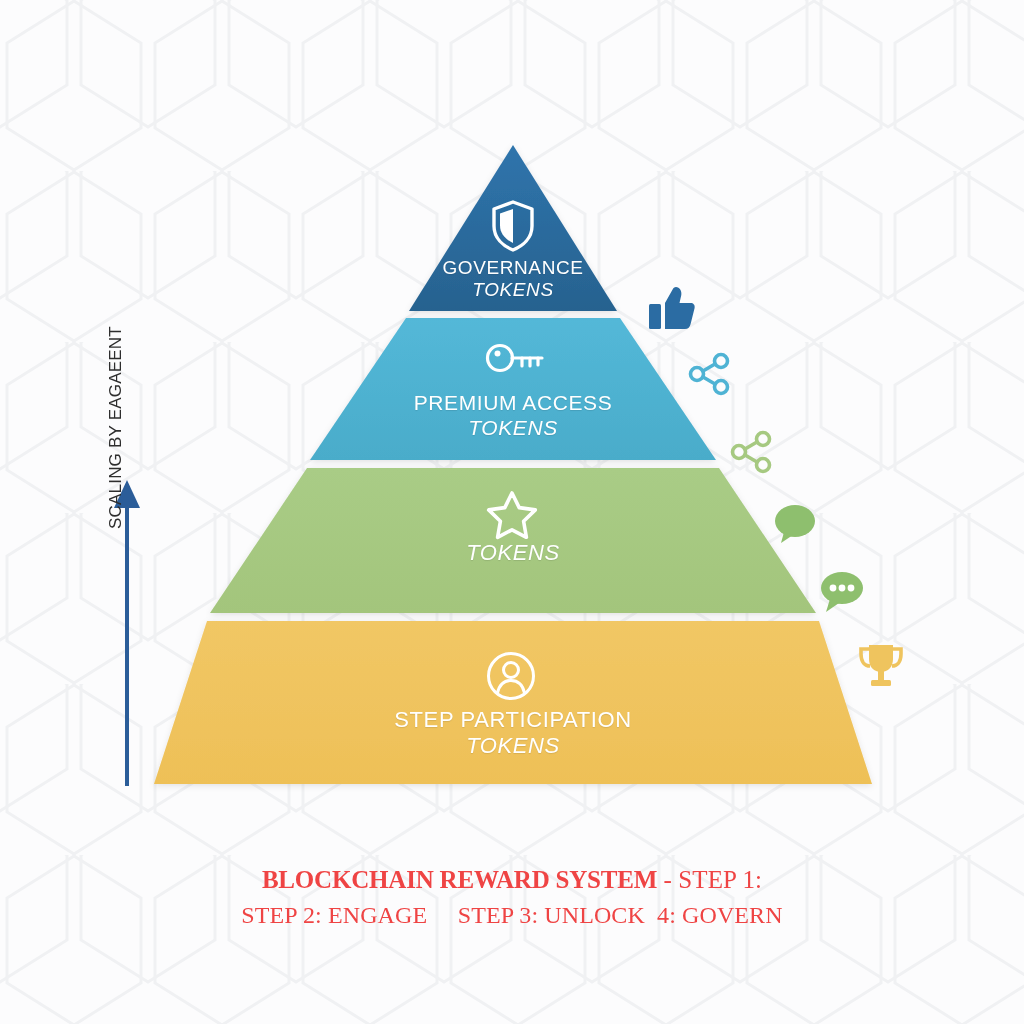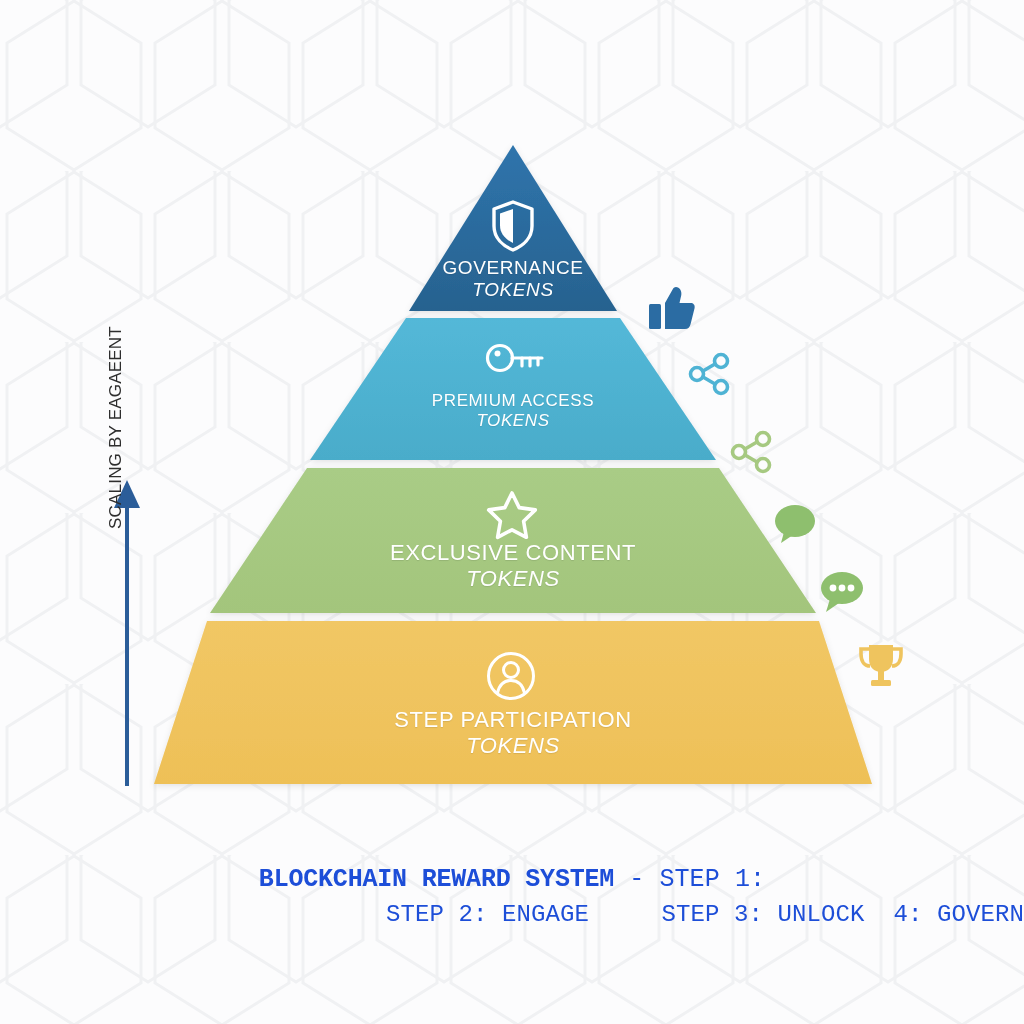--- a/index.html
+++ b/index.html
@@ -59,7 +59,7 @@
     left: 283px; top: 257px; font-size: 19px;
   }
   #tier-label-premium {
-    left: 283px; top: 391px; font-size: 17px;
+    left: 283px; top: 391px; font-size: 21px;
   }
   #tier-label-exclusive {
     left: 283px; top: 540px; font-size: 22px;

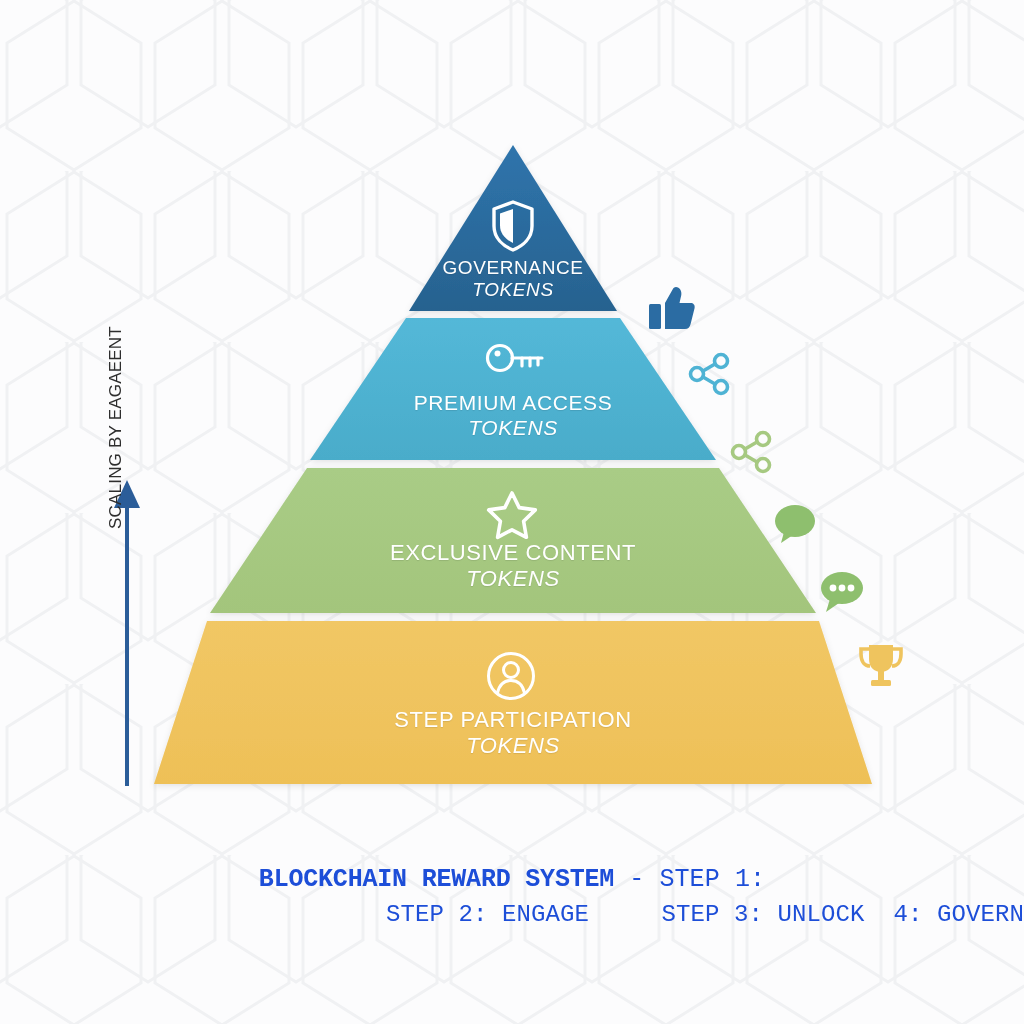--- a/index.html
+++ b/index.html
@@ -228,7 +228,6 @@
   </div>
 
   <div class="tier-label" id="tier-label-exclusive">
-    <span class="l1">EXCLUSIVE CONTENT</span>
     <span class="l2">TOKENS</span>
   </div>
 

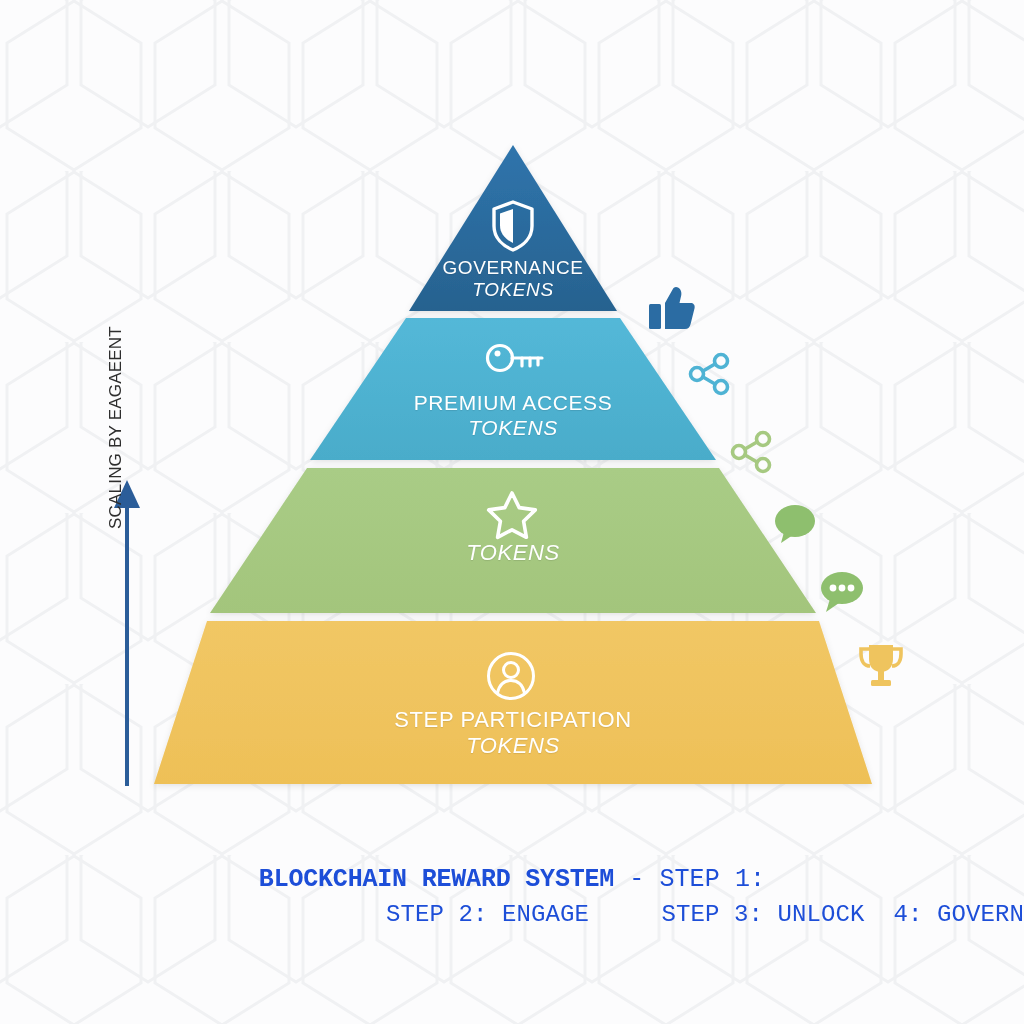--- a/index.html
+++ b/index.html
@@ -119,8 +119,8 @@
     top: 862px;
     width: 1024px;
     text-align: center;
-    color: #1d4ed8;
-    font-family: Liberation Mono, monospace;
+    color: #ef4444;
+    font-family: Liberation Serif, serif;
   }
   #caption-line-1 {
     font-size: 25px;

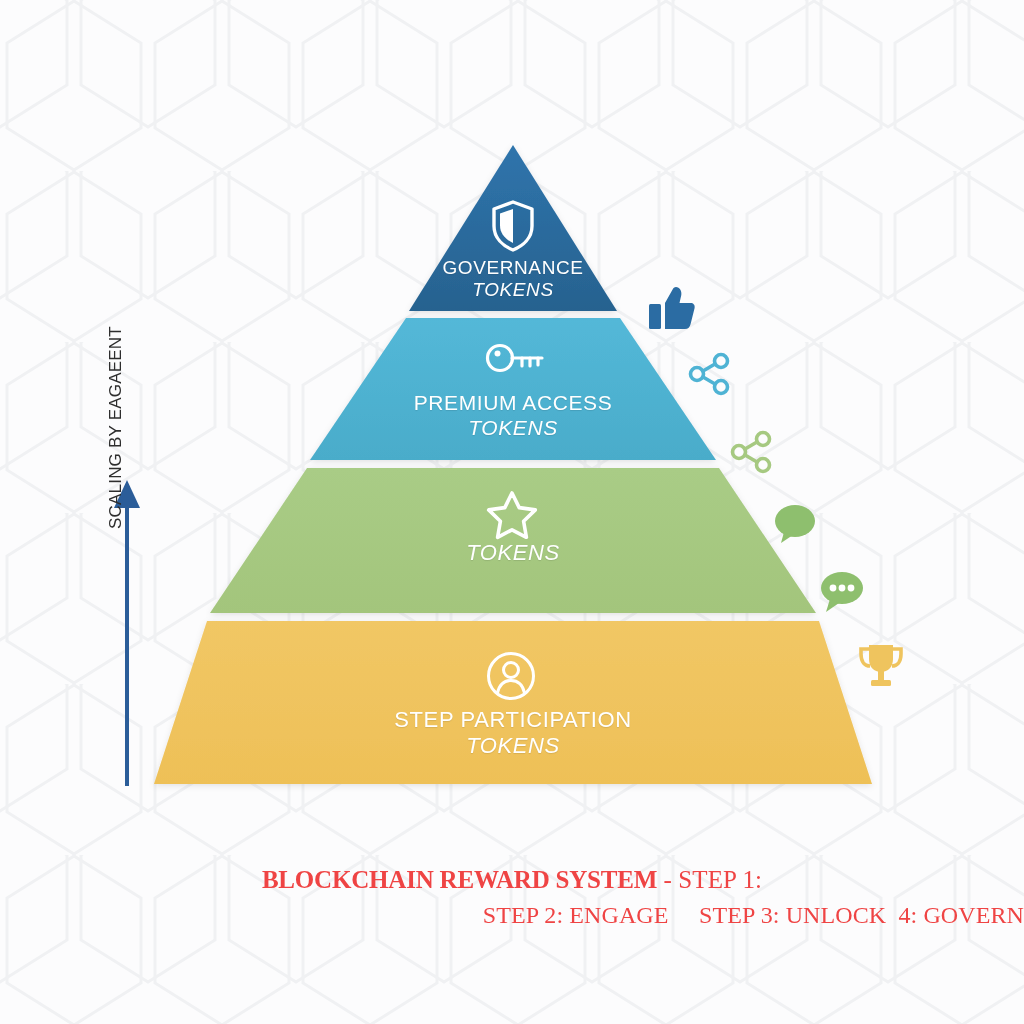--- a/index.html
+++ b/index.html
@@ -141,7 +141,6 @@
     line-height: 1.42;
     letter-spacing: 0.1px;
     white-space: pre;
-    text-align: right;
   }
 </style>
 </head>

